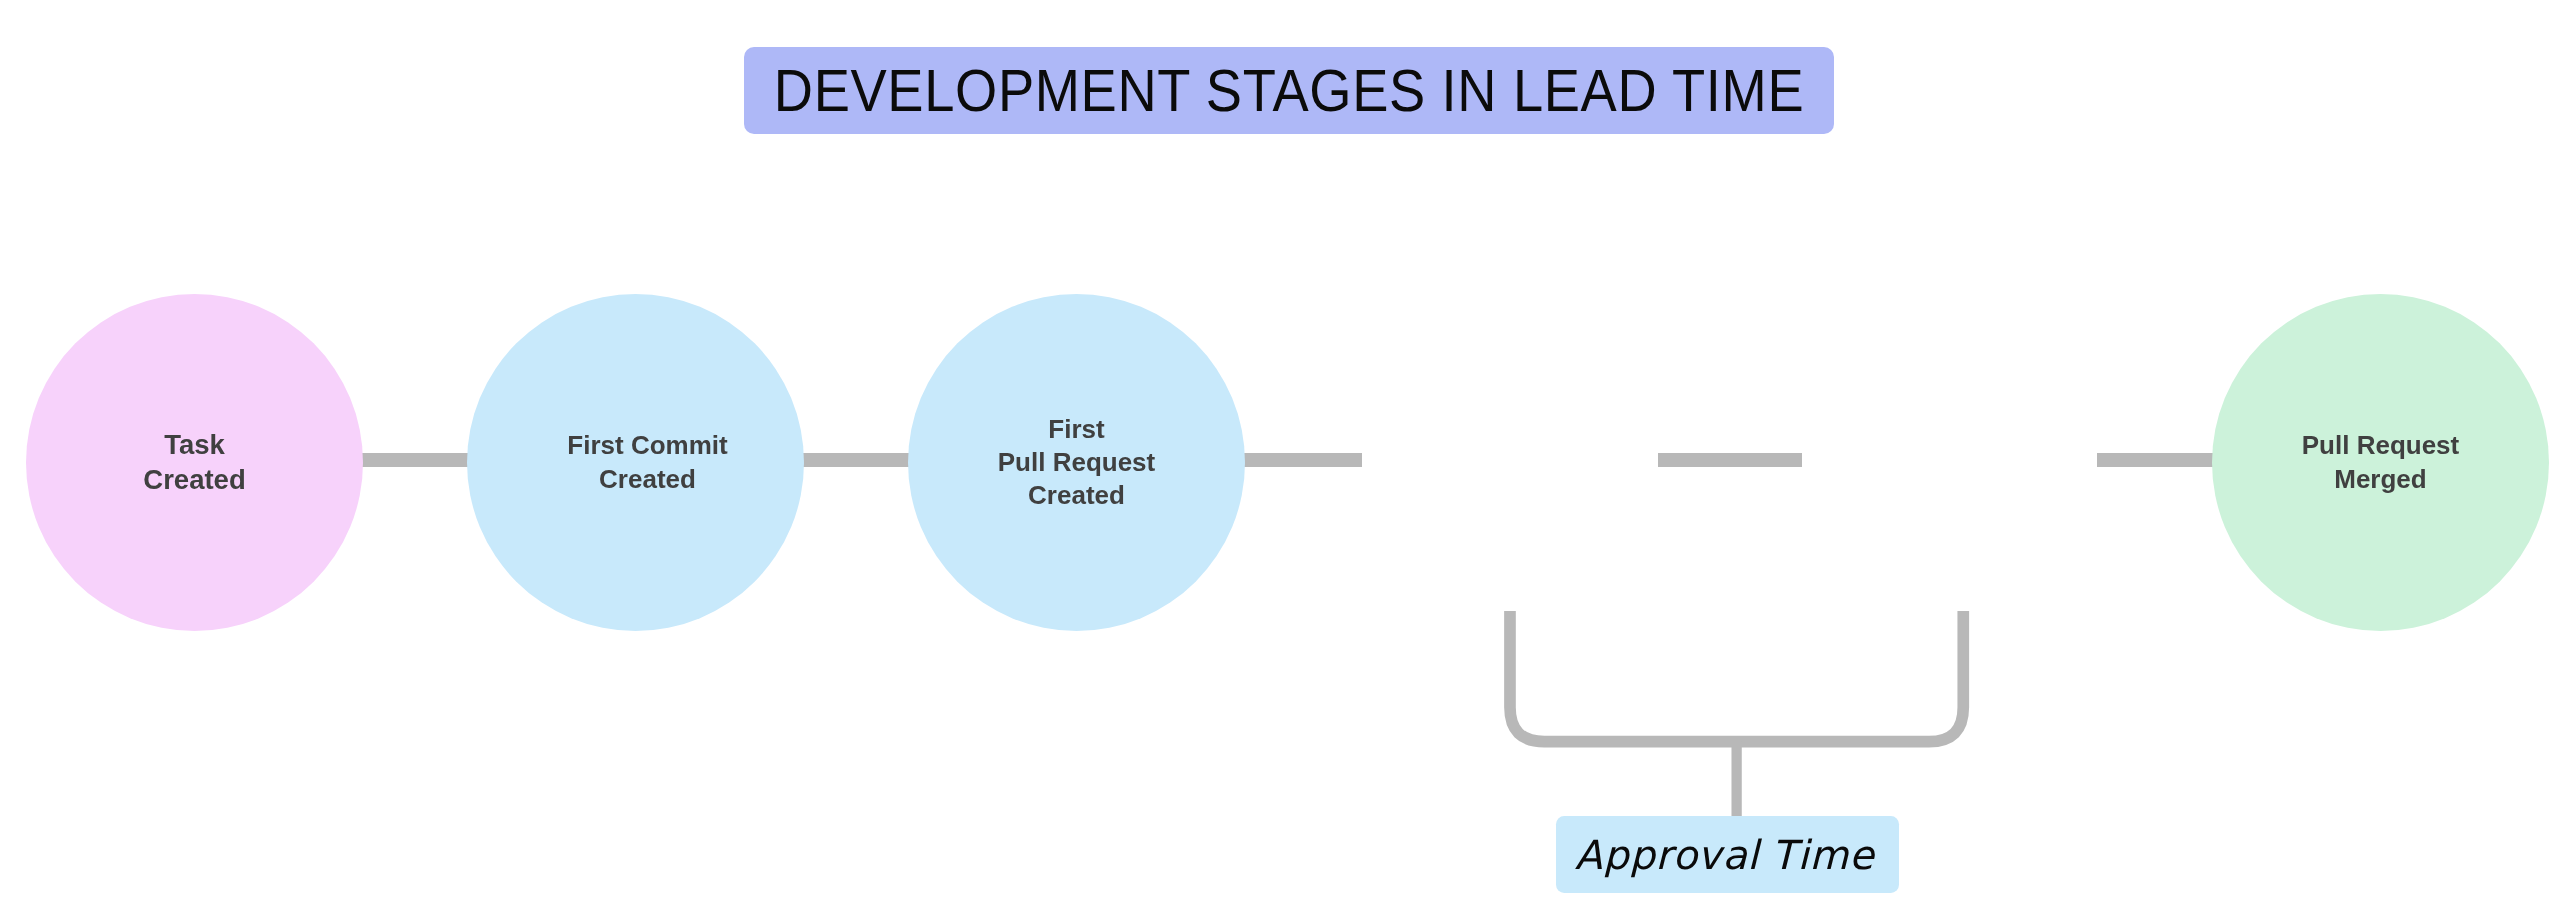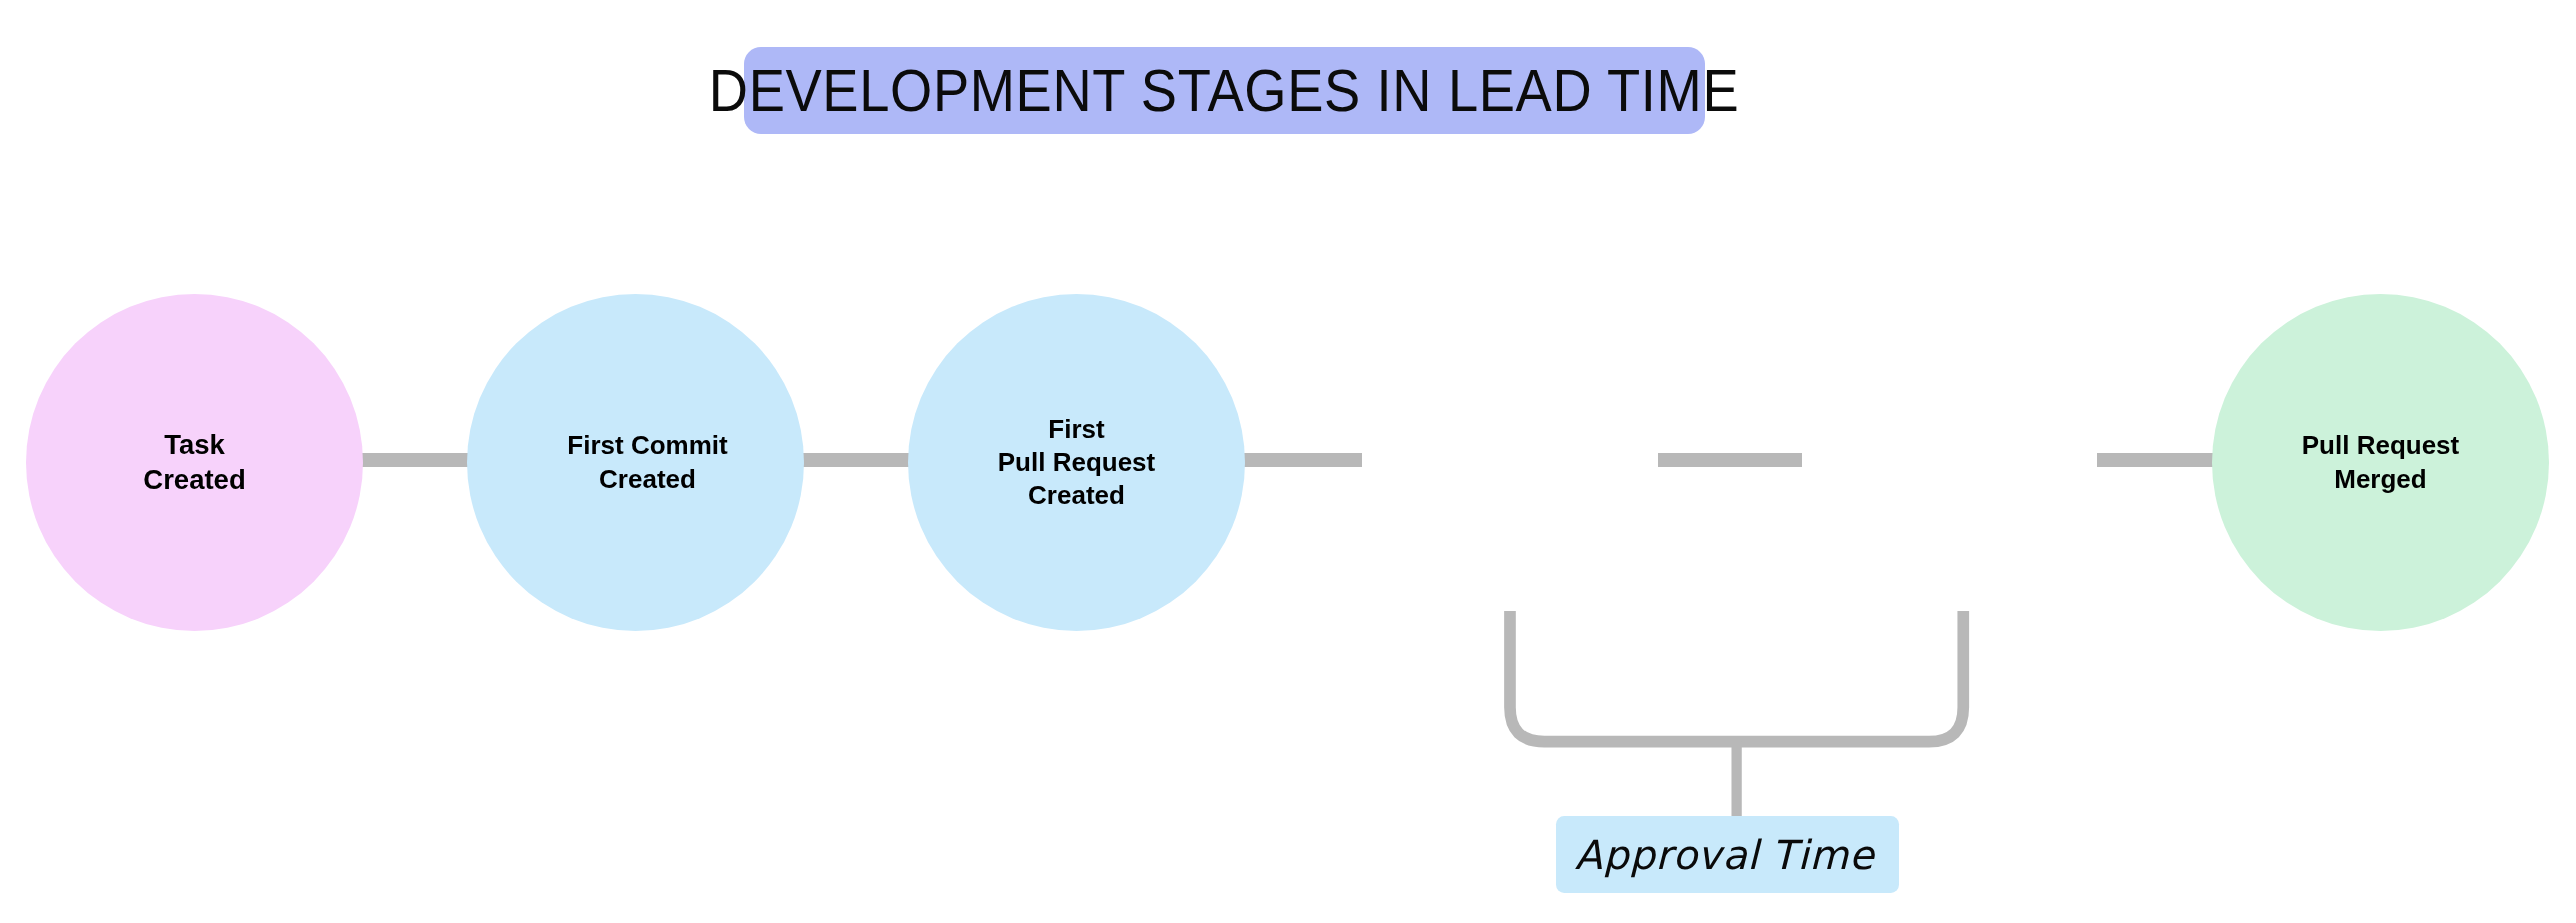--- a/index.html
+++ b/index.html
@@ -28,10 +28,10 @@
     position: absolute;
     left: 744px;
     top: 47px;
-    width: 961px;
+    width: 1090px;
     height: 87px;
     background: #aeb8f7;
-    border-radius: 17px;
+    border-radius: 10px;
     display: flex;
     align-items: center;
     justify-content: center;

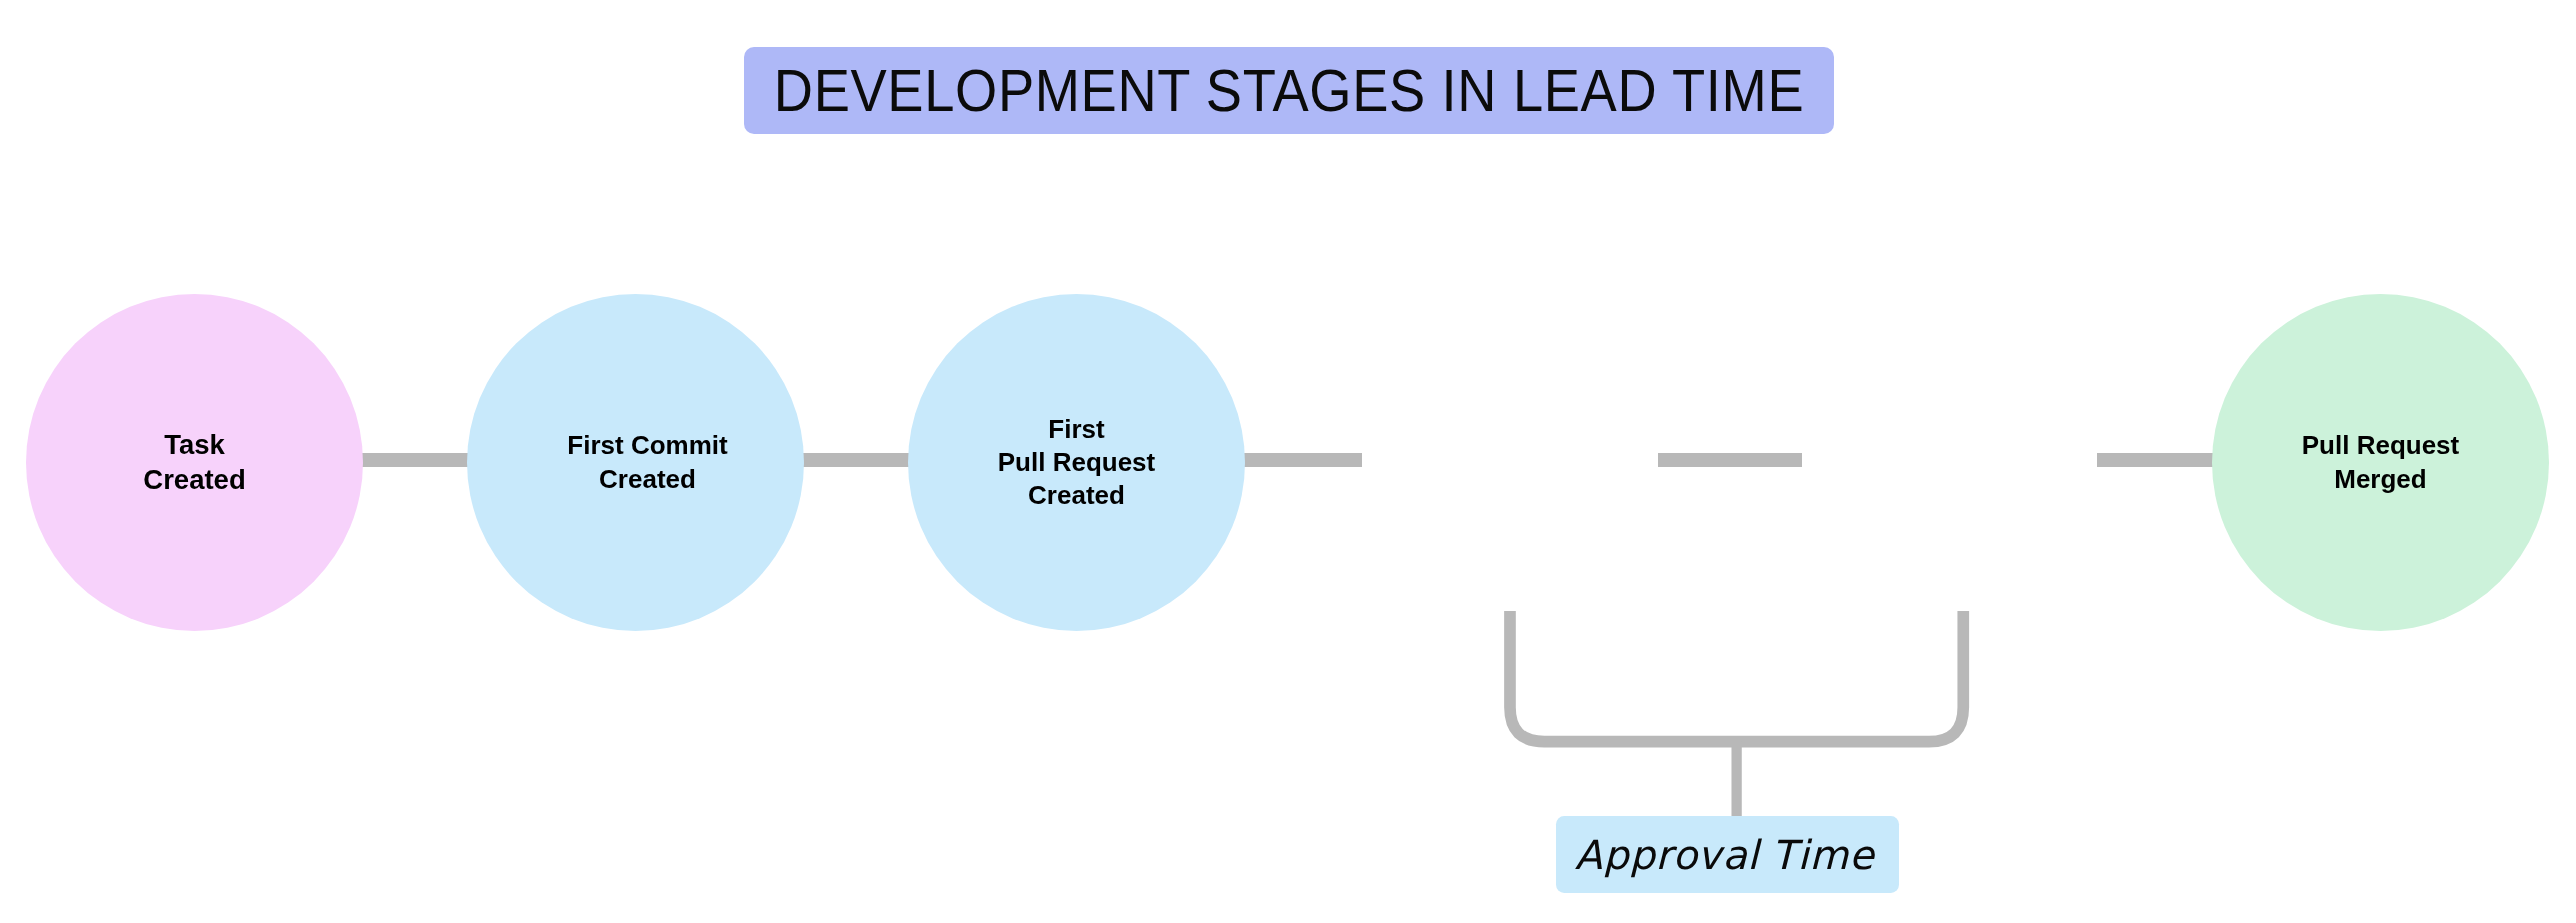--- a/index.html
+++ b/index.html
@@ -69,7 +69,7 @@
   .node-label {
     font-family: "Liberation Sans", sans-serif;
     font-weight: bold;
-    color: #000000;
+    color: #404040;
     line-height: 1.27;
     white-space: pre-line;
     pointer-events: none;

